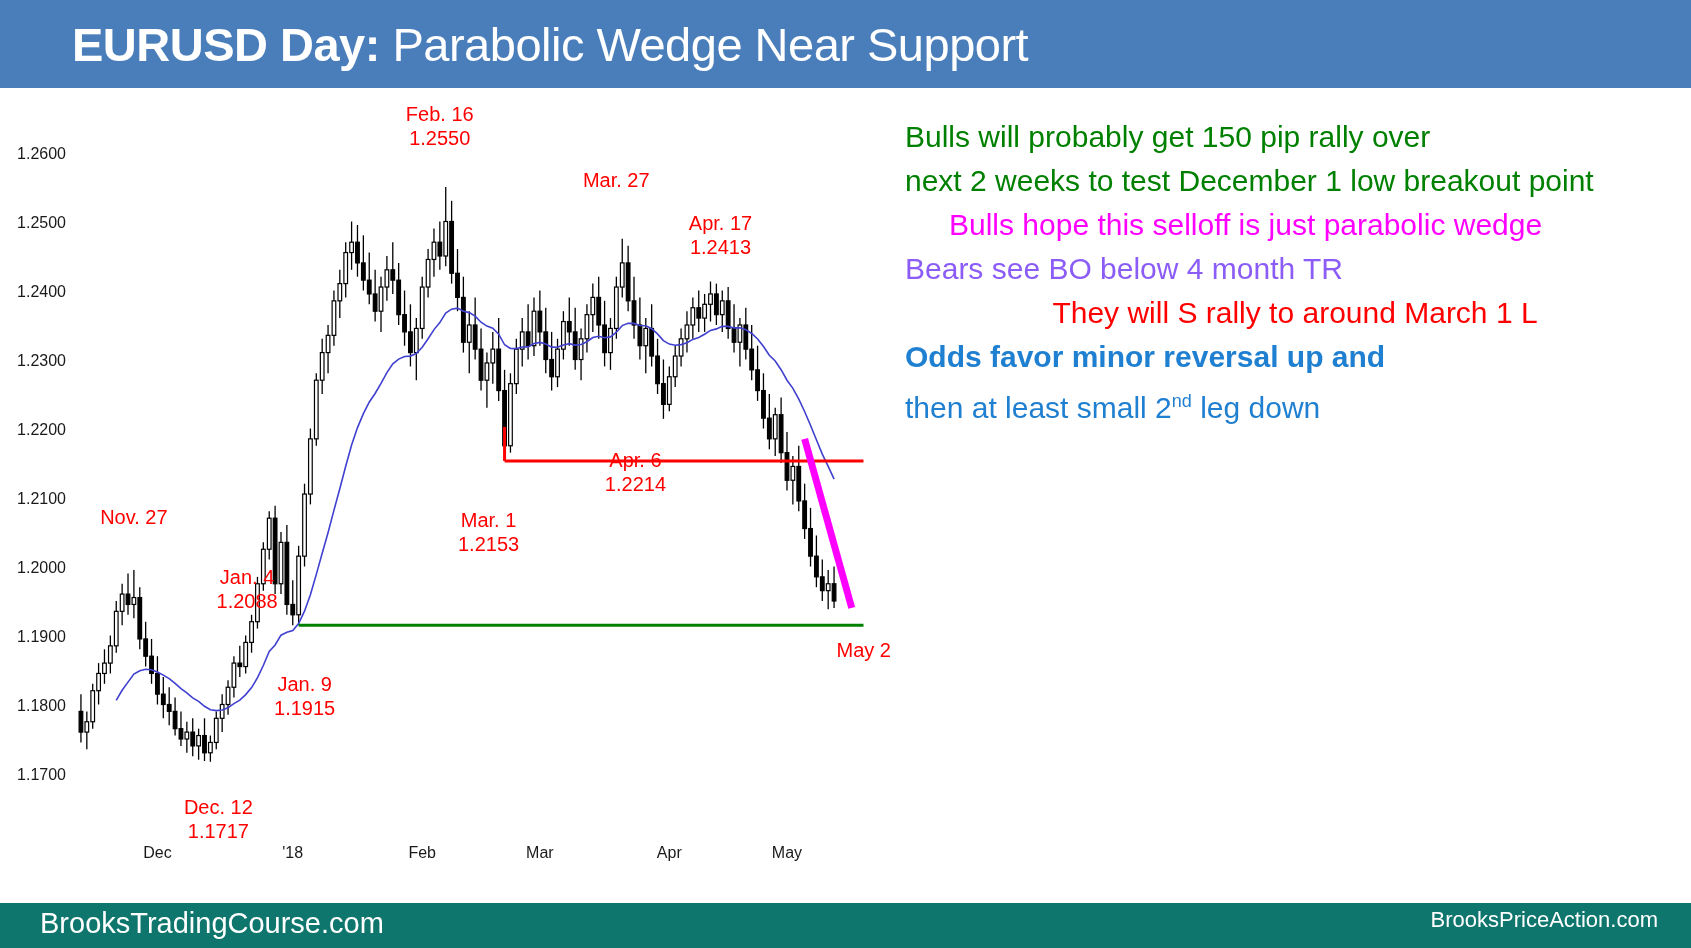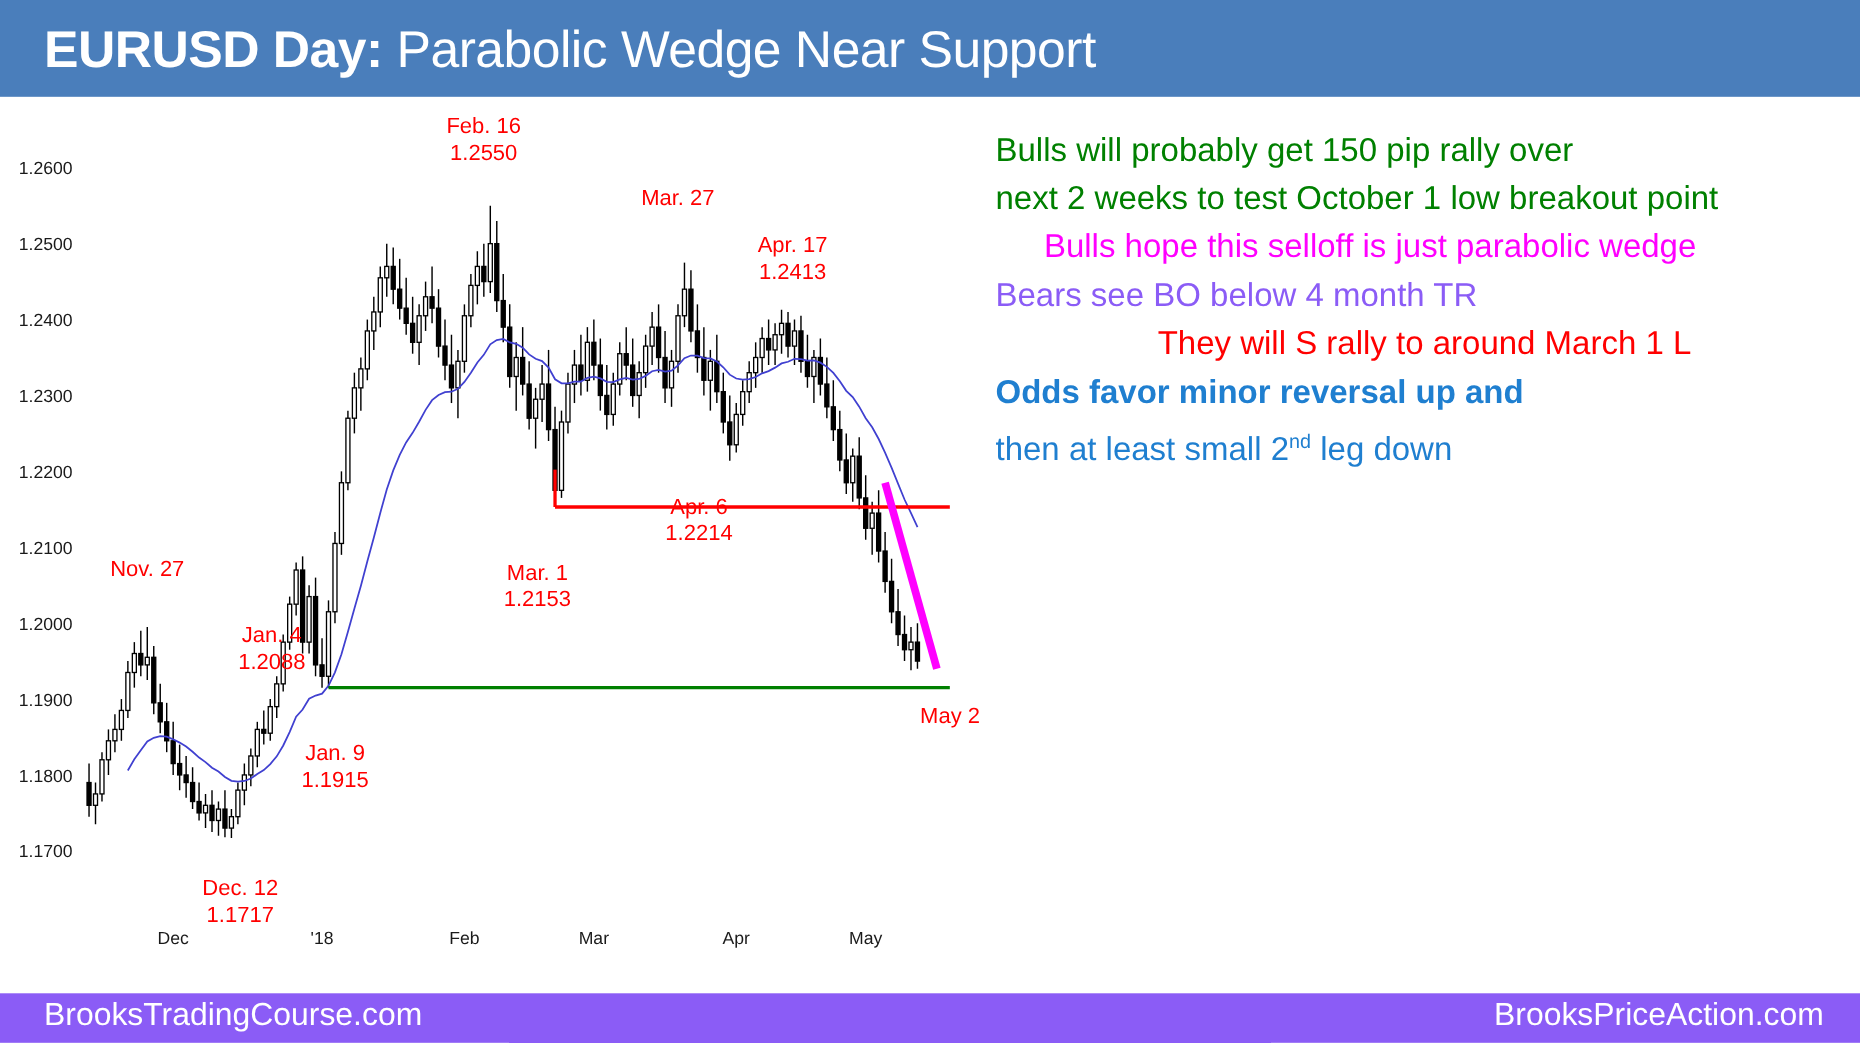--- a/index.html
+++ b/index.html
@@ -26,7 +26,7 @@
     white-space:nowrap;
     font-family:"Liberation Sans",sans-serif;
   }
-  .header-title .bold{font-weight:bold;}
+  .header-title .bold{font-weight:bold;margin-left:32px;}
   .header-title .light{font-weight:normal;}
 
   

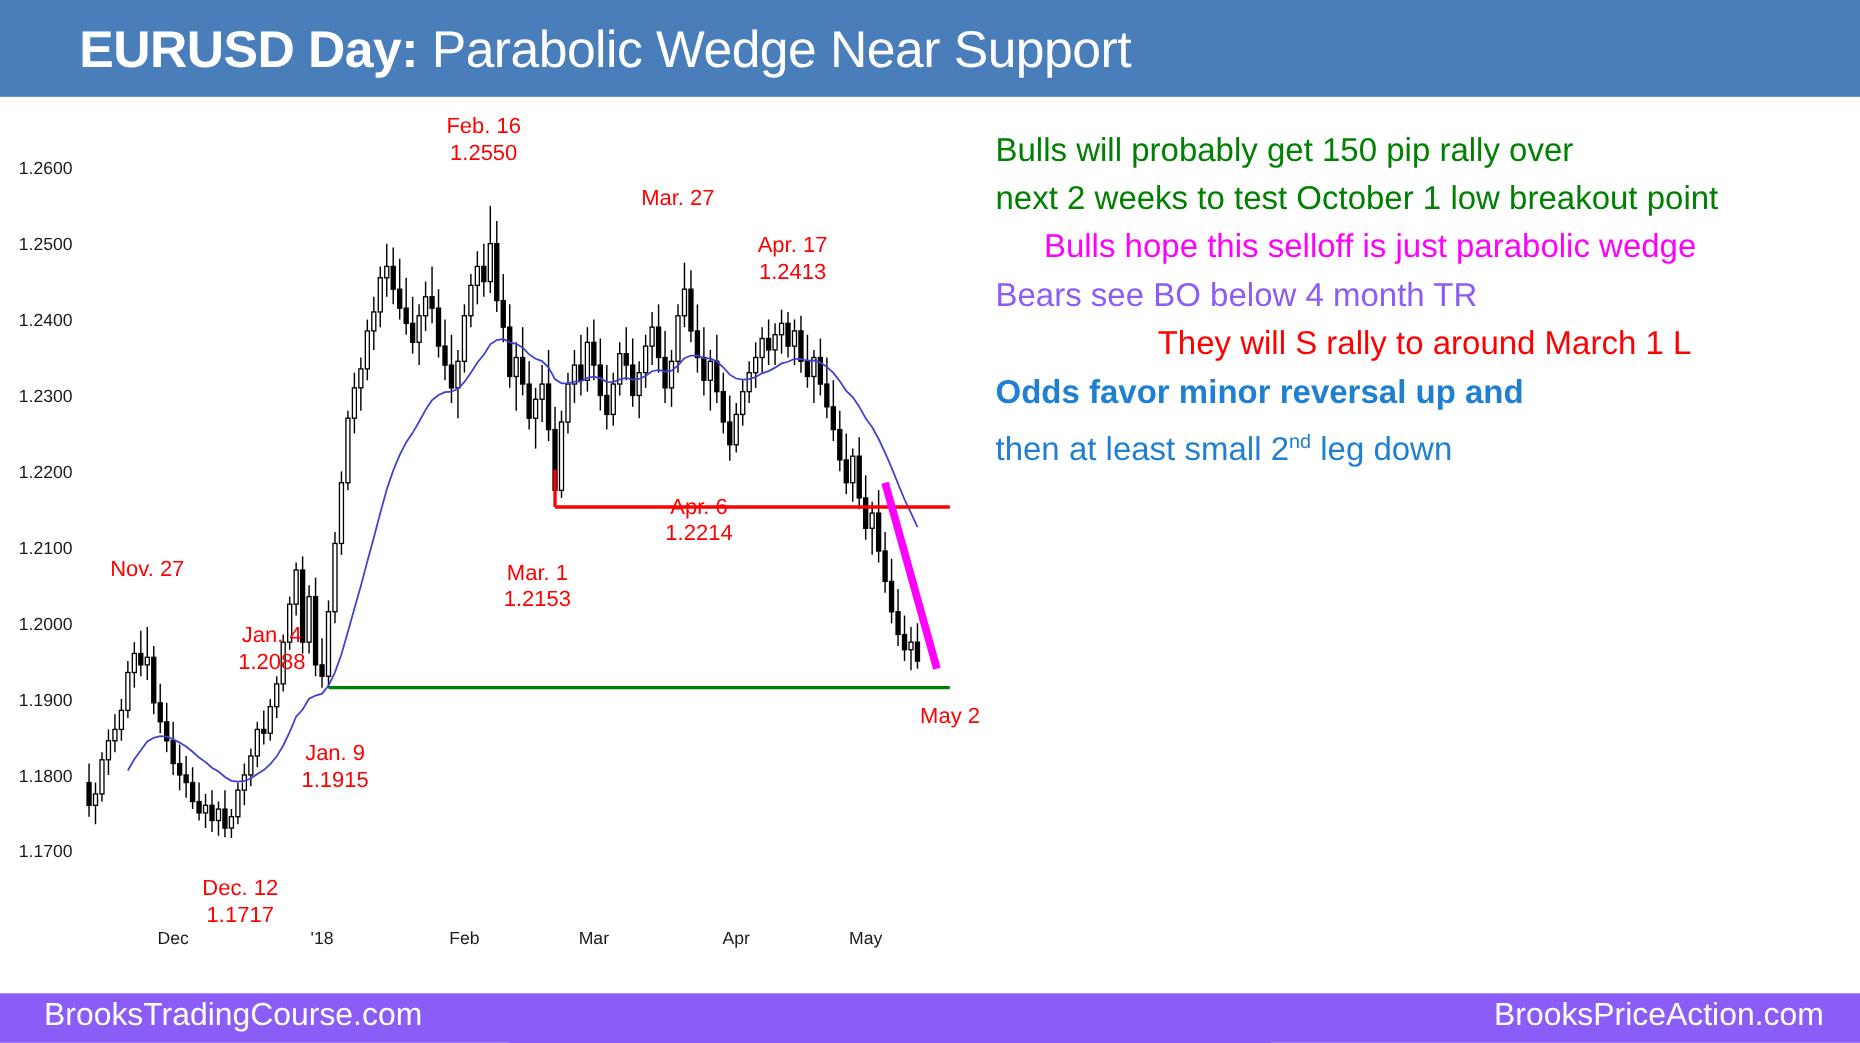--- a/index.html
+++ b/index.html
@@ -398,7 +398,7 @@
 
   <div class="commentary">
     <div class="comment-line" style="color: rgb(0, 128, 0);">Bulls will probably get 150 pip rally over</div>
-    <div class="comment-line" style="color: rgb(0, 128, 0);">next 2 weeks to test October 1 low breakout point</div>
+    <div class="comment-line" style="color: rgb(0, 128, 0);">next 2 weeks to test December 1 low breakout point</div>
     <div class="comment-line" style="color: rgb(255, 0, 255); margin-left: 44px;">Bulls hope this selloff is just parabolic wedge</div>
     <div class="comment-line" style="color: #8b5cf6;">Bears see BO below 4 month TR</div>
     <div class="comment-line" style="color: rgb(255, 0, 0); text-align: center;">They will S rally to around March 1 L</div>

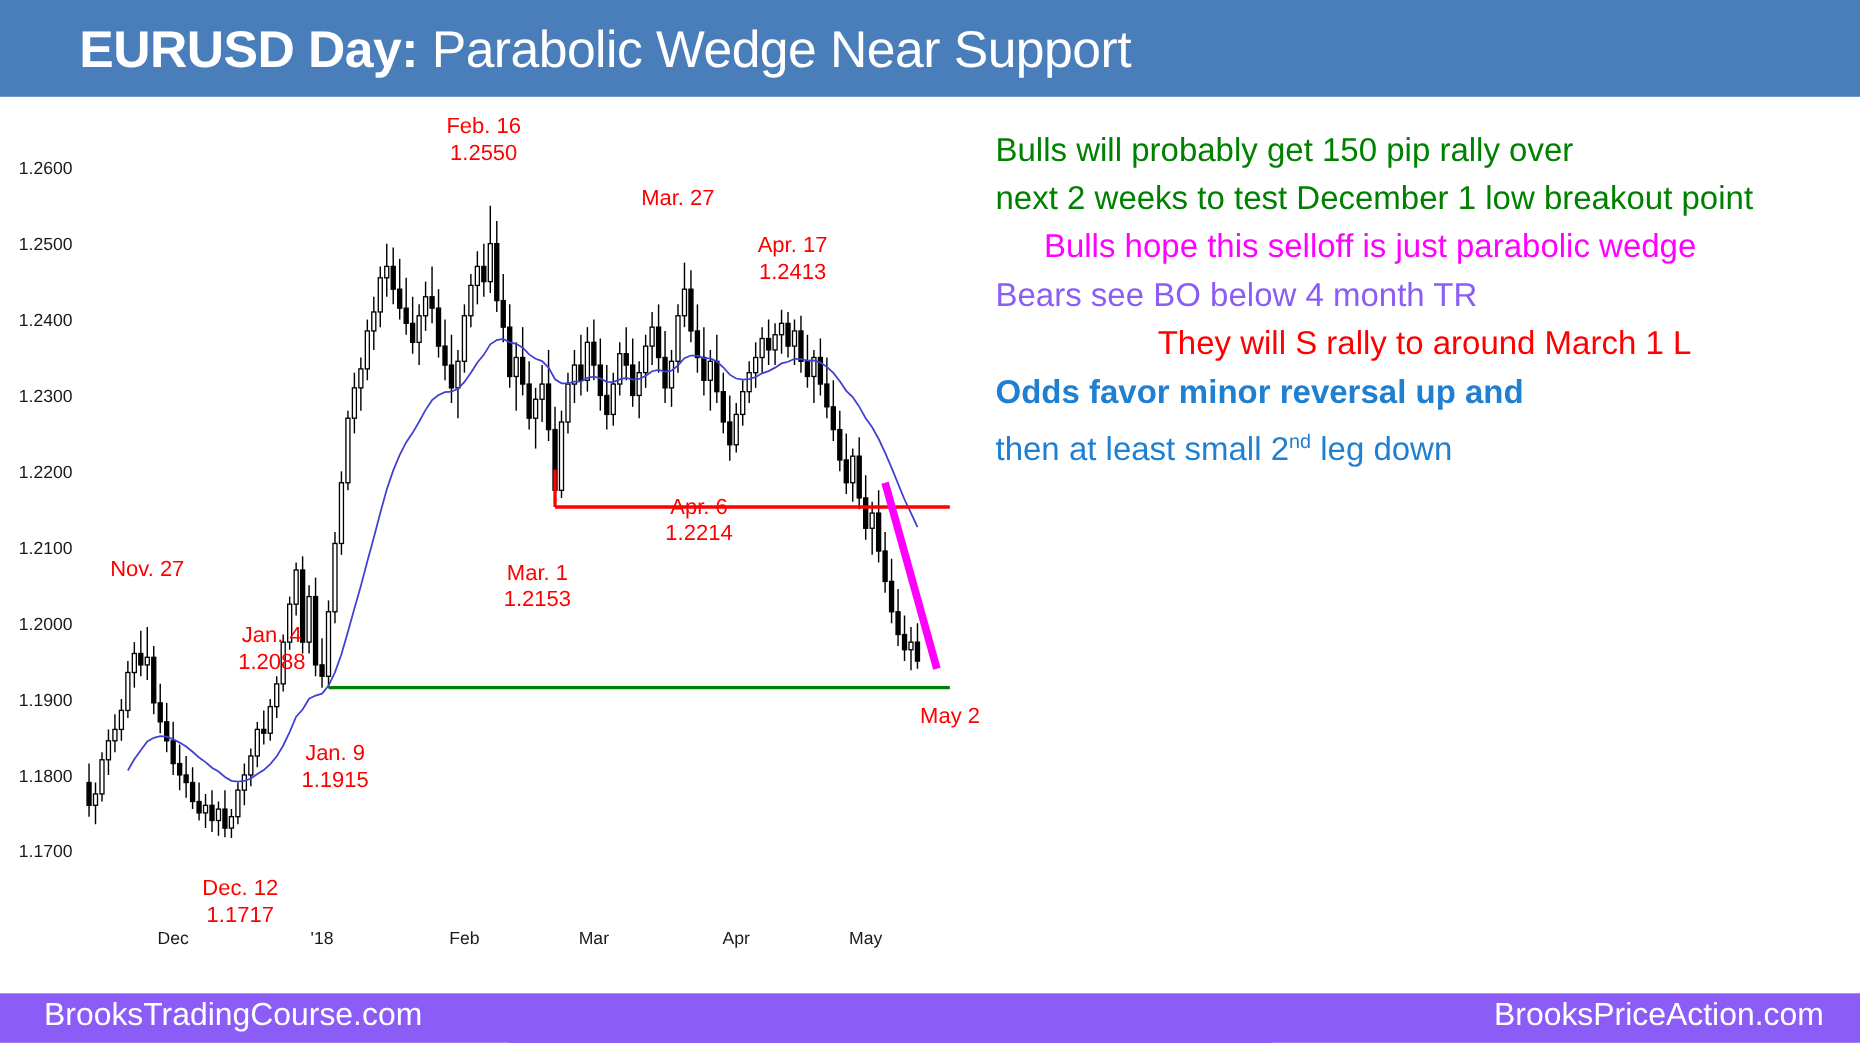--- a/index.html
+++ b/index.html
@@ -32,7 +32,7 @@
   
   .footer{
     position:absolute;left:0;top:903px;width:1691px;height:45px;
-    background:#8b5cf6;color:#ffffff;text-decoration:underline;
+    background:#0f766e;color:#ffffff;text-decoration:underline;
   }
   .footer-left{
     position:absolute;left:40px;top:4px;font-size:29px;white-space:nowrap;

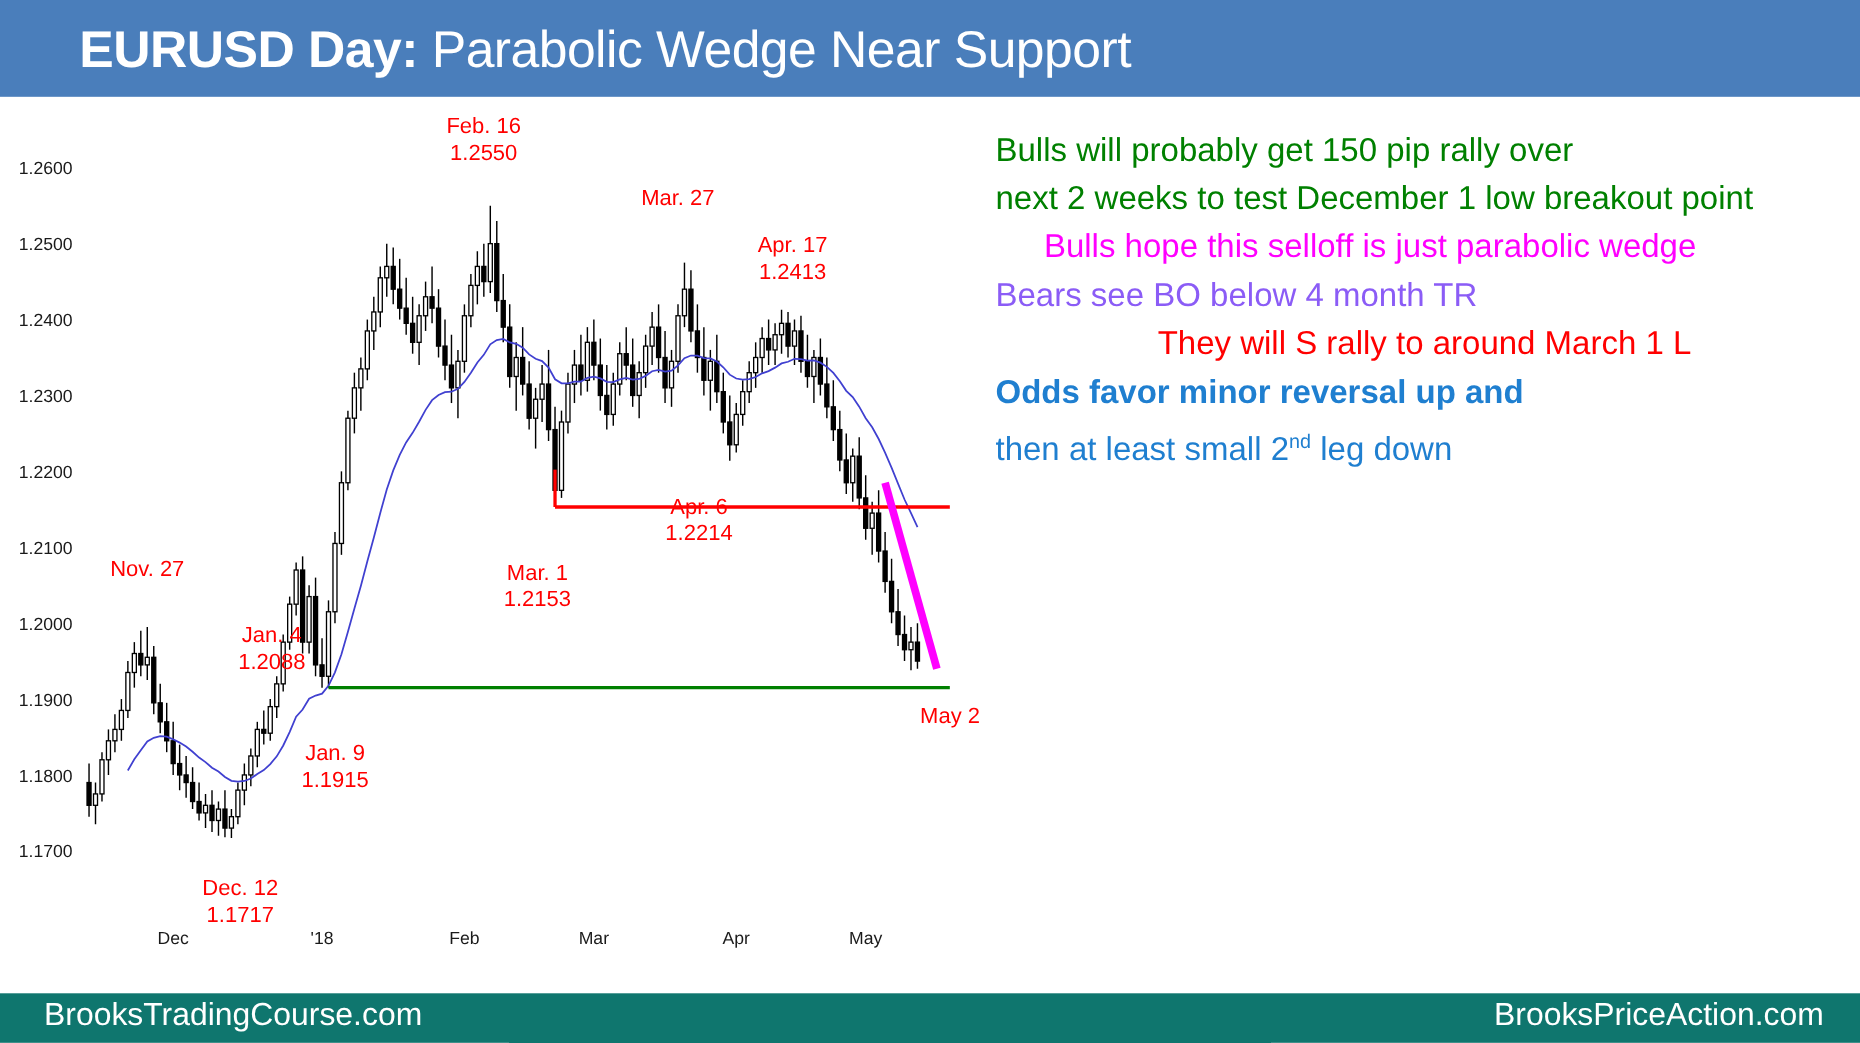--- a/index.html
+++ b/index.html
@@ -38,7 +38,7 @@
     position:absolute;left:40px;top:4px;font-size:29px;white-space:nowrap;
   }
   .footer-right{
-    position:absolute;right:33px;top:4px;font-size:29px;white-space:nowrap;
+    position:absolute;right:33px;top:4px;font-size:22px;white-space:nowrap;
   }
 
   

